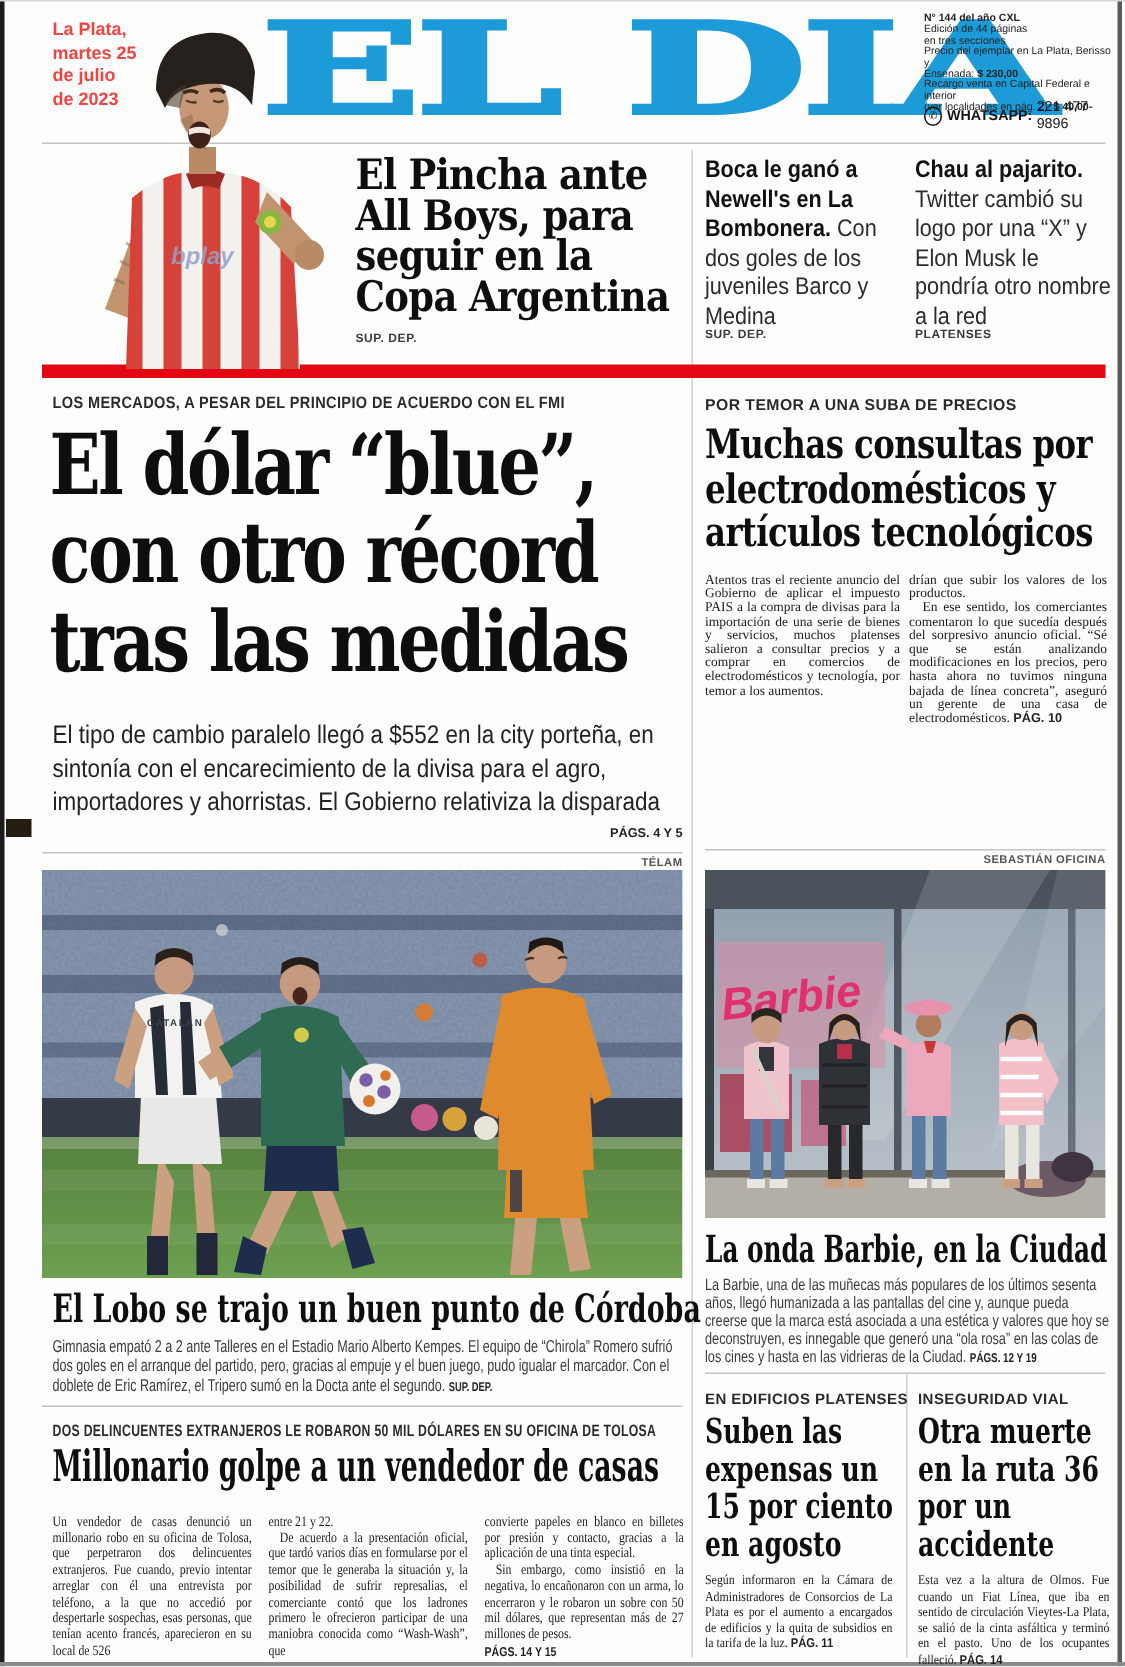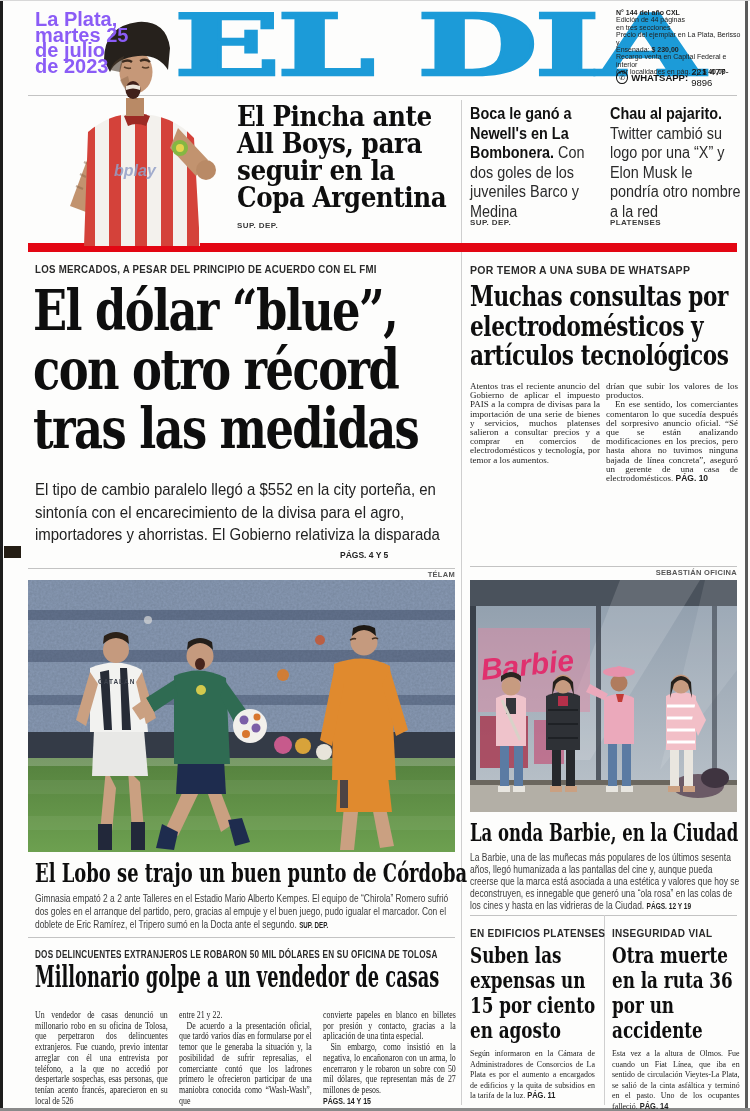--- a/index.html
+++ b/index.html
@@ -34,7 +34,7 @@
   <div class="abs serif cond" style="left:174px;top:0px;font-size:84px;line-height:92px;font-weight:bold;color:#1c9bd8;
               letter-spacing:-2px;transform:scaleX(1.66);-webkit-text-stroke:2.5px #1c9bd8;z-index:1;white-space:nowrap;">EL DIA</div>
 
-  <div class="abs" style="left:35px;top:12px;width:140px;font-size:20px;line-height:15.5px;font-weight:bold;color:#8b5cf6;white-space:pre-line;z-index:4;">La Plata,
+  <div class="abs" style="left:35px;top:12px;width:140px;font-size:12px;line-height:15.5px;font-weight:bold;color:#ef4444;white-space:pre-line;z-index:4;">La Plata,
 martes 25
 de julio
 de 2023</div>

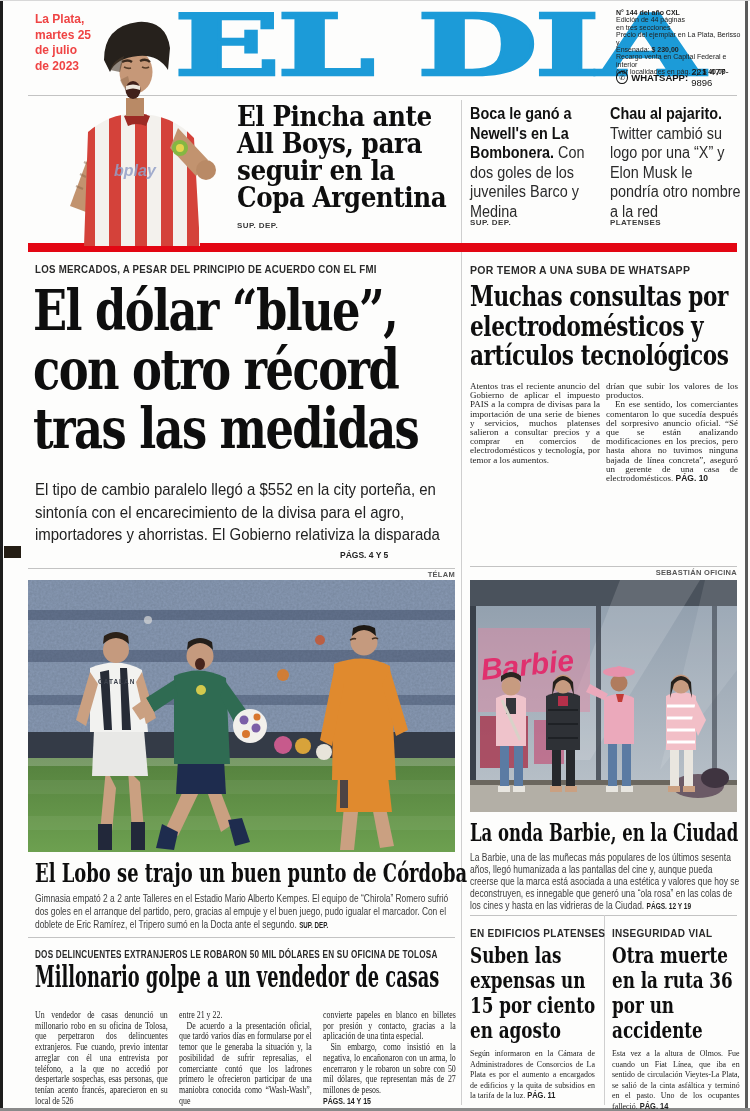--- a/index.html
+++ b/index.html
@@ -116,7 +116,7 @@
   <div class="abs pref" style="left:340px;top:550px;width:115px;">PÁGS. 4 Y 5</div>
   <div class="abs" style="left:4px;top:546px;width:17px;height:12px;background:#241d14;"></div>
 
-  <div class="abs kicker" style="left:470px;top:264px;font-size:10.5px;font-weight:600;">POR TEMOR A UNA SUBA DE WHATSAPP</div>
+  <div class="abs kicker" style="left:470px;top:264px;font-size:10.5px;font-weight:600;">POR TEMOR A UNA SUBA DE PRECIOS</div>
   <div class="abs serif headline cond" style="left:470px;top:282px;width:335px;font-size:27px;line-height:29.5px;letter-spacing:-.5px;transform:scaleX(.8);">Muchas consultas por electrodomésticos y artículos tecnológicos</div>
   <div class="abs bodyserif bodycol" style="left:470px;top:382px;width:130px;font-size:9px;line-height:9.2px;color:#1c1c1c;">
     <p>Atentos tras el reciente anuncio del Gobierno de aplicar el impuesto PAIS a la compra de divisas para la importación de una serie de bienes y servicios, muchos platenses salieron a consultar precios y a comprar en comercios de electrodomésticos y tecnología, por temor a los aumentos.</p>

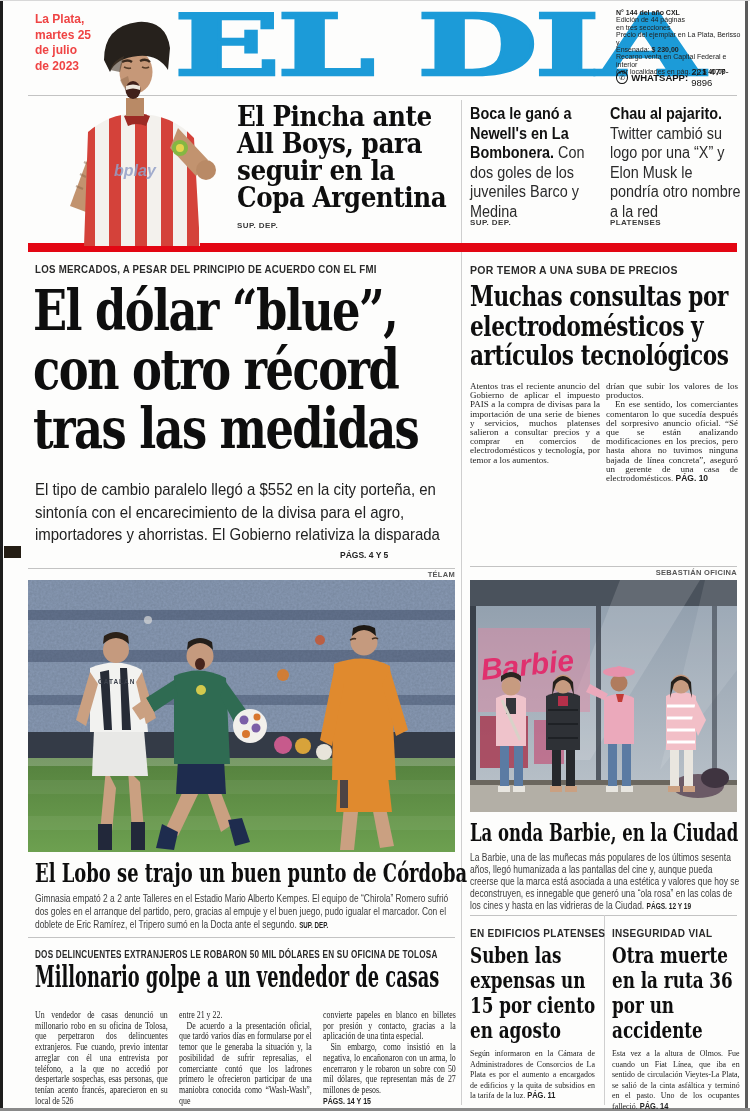--- a/index.html
+++ b/index.html
@@ -113,7 +113,7 @@
   <div class="abs kicker cond" style="left:35px;top:263px;width:480px;font-size:11px;font-weight:600;transform:scaleX(.88);">LOS MERCADOS, A PESAR DEL PRINCIPIO DE ACUERDO CON EL FMI</div>
   <div class="abs serif headline cond" style="left:33px;top:281px;width:530px;font-size:56px;line-height:59px;letter-spacing:-2px;transform:scaleX(.8);">El dólar “blue”, con otro récord tras las medidas</div>
   <div class="abs deck cond" style="left:35px;top:479px;width:470px;font-size:17px;line-height:22.5px;transform:scaleX(.88);">El tipo de cambio paralelo llegó a $552 en la city porteña, en sintonía con el encarecimiento de la divisa para el agro, importadores y ahorristas. El Gobierno relativiza la disparada</div>
-  <div class="abs pref" style="left:340px;top:550px;width:115px;">PÁGS. 4 Y 5</div>
+  <div class="abs pref" style="left:340px;top:550px;width:115px;text-align:right;">PÁGS. 4 Y 5</div>
   <div class="abs" style="left:4px;top:546px;width:17px;height:12px;background:#241d14;"></div>
 
   <div class="abs kicker" style="left:470px;top:264px;font-size:10.5px;font-weight:600;">POR TEMOR A UNA SUBA DE PRECIOS</div>

